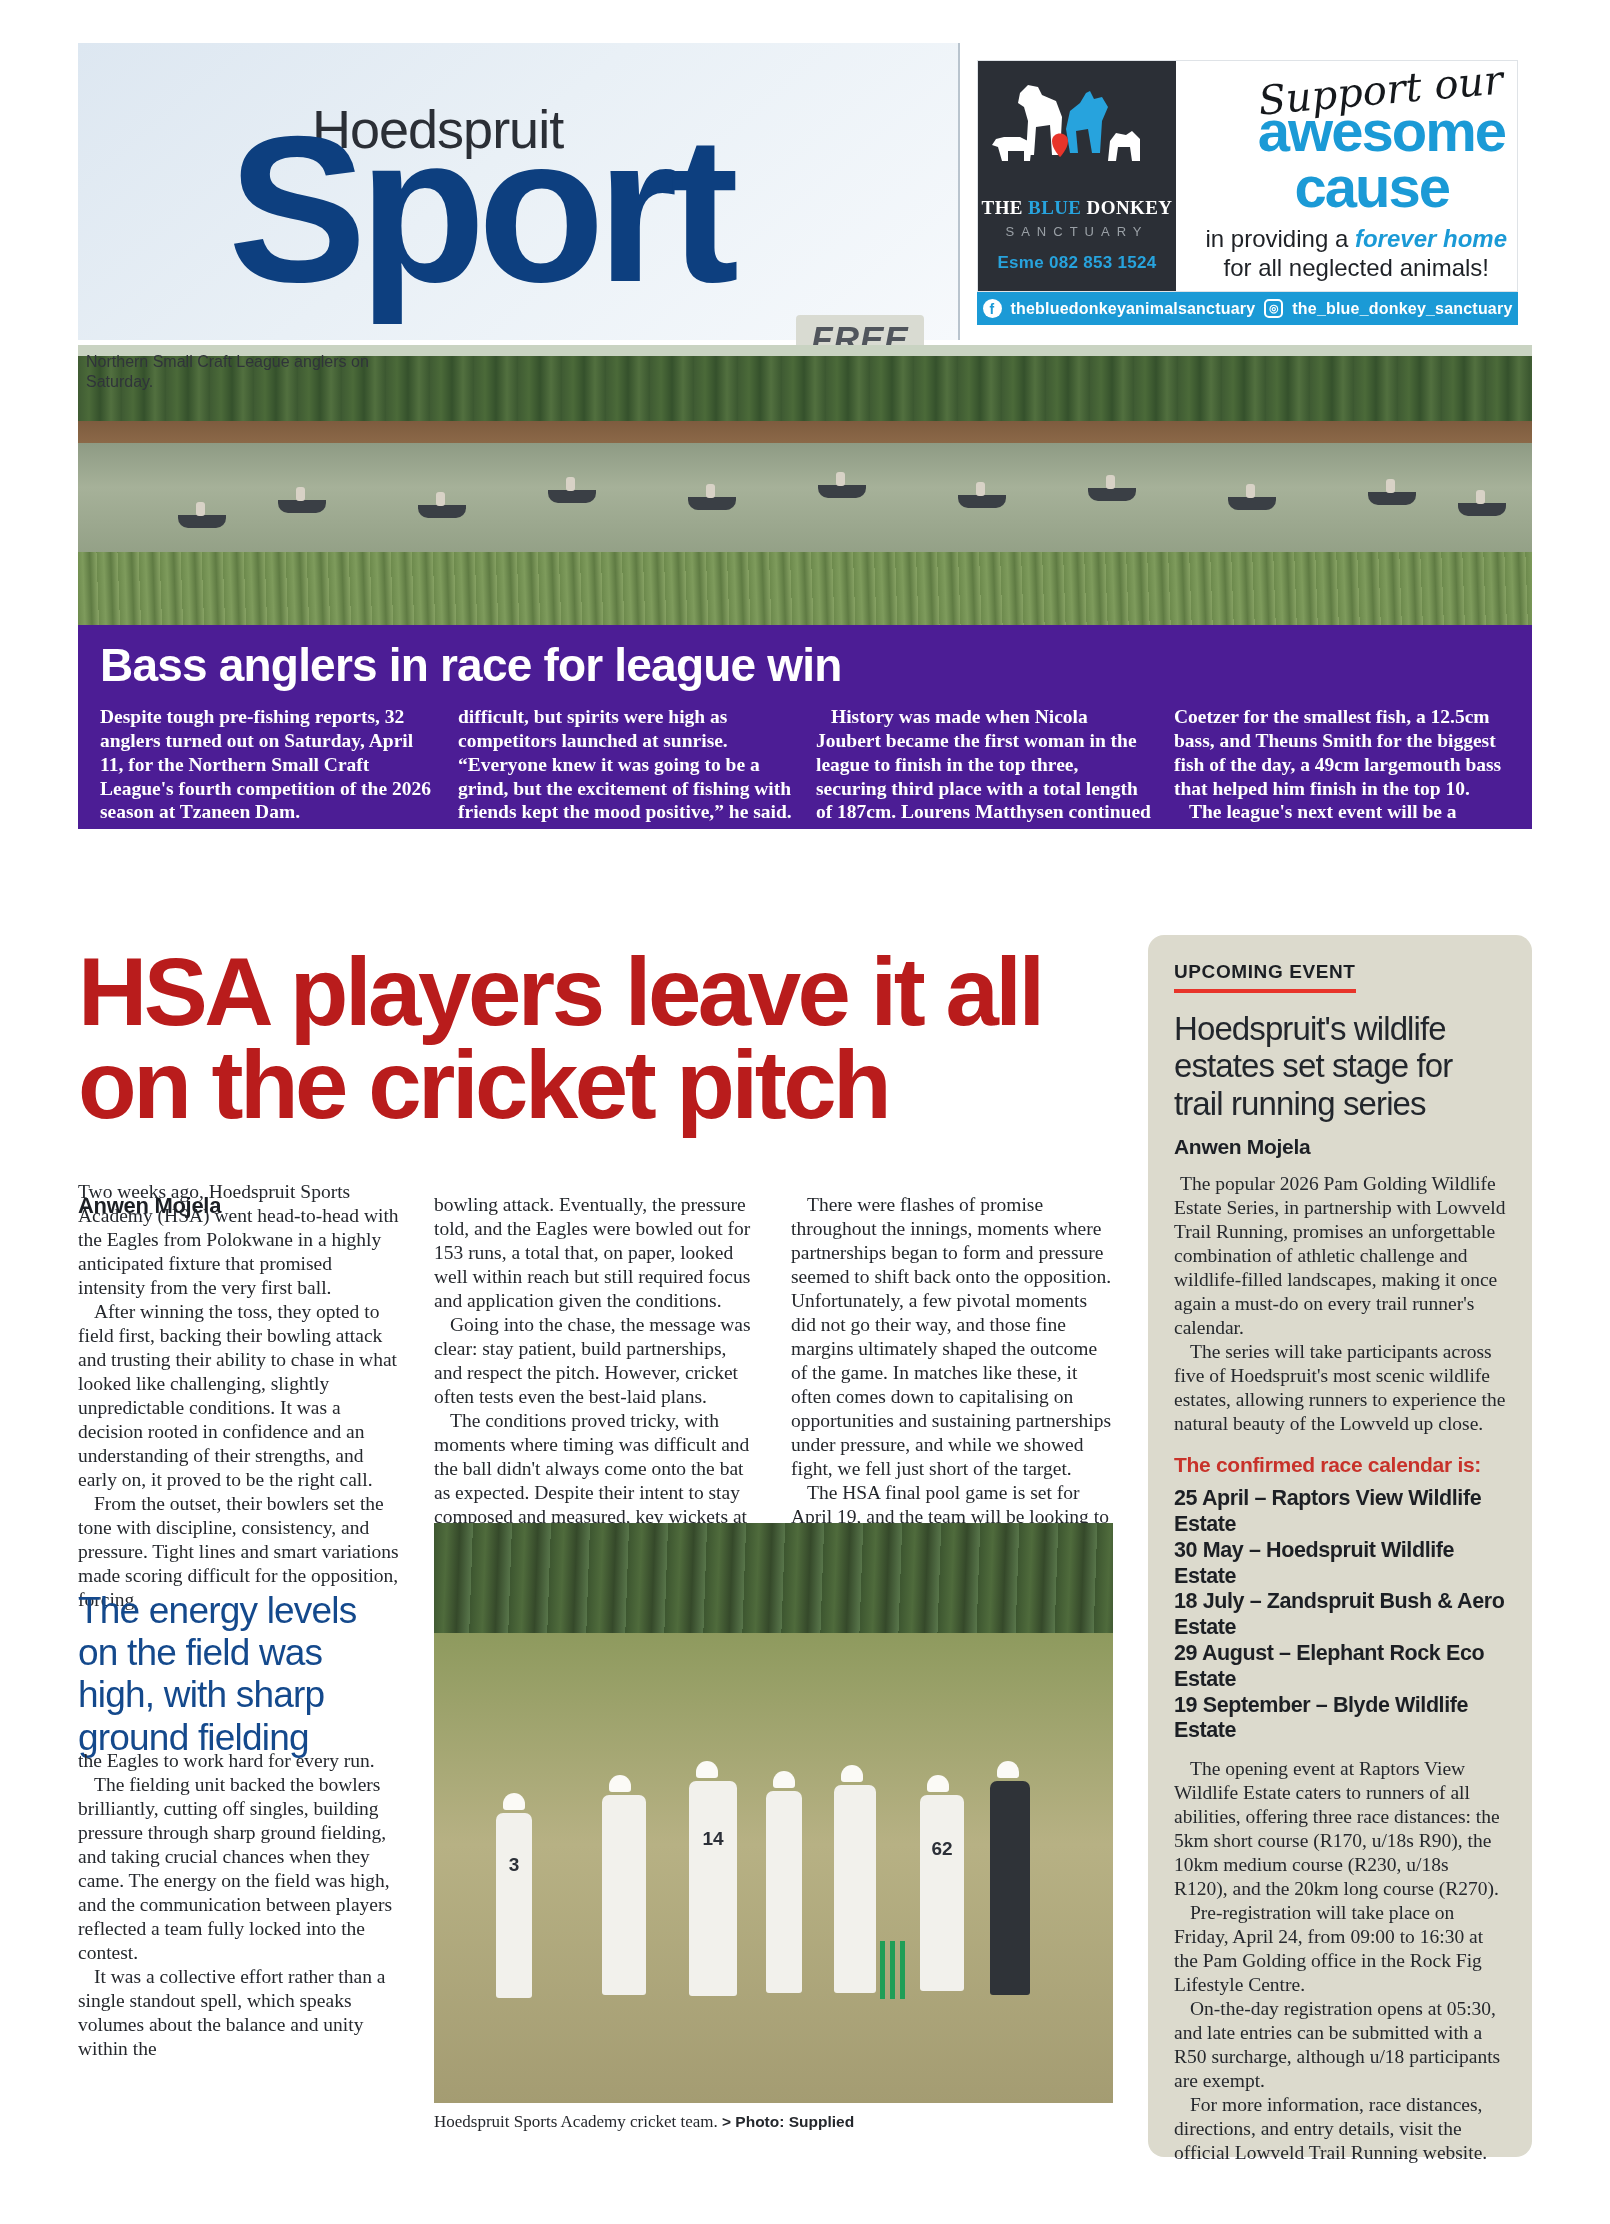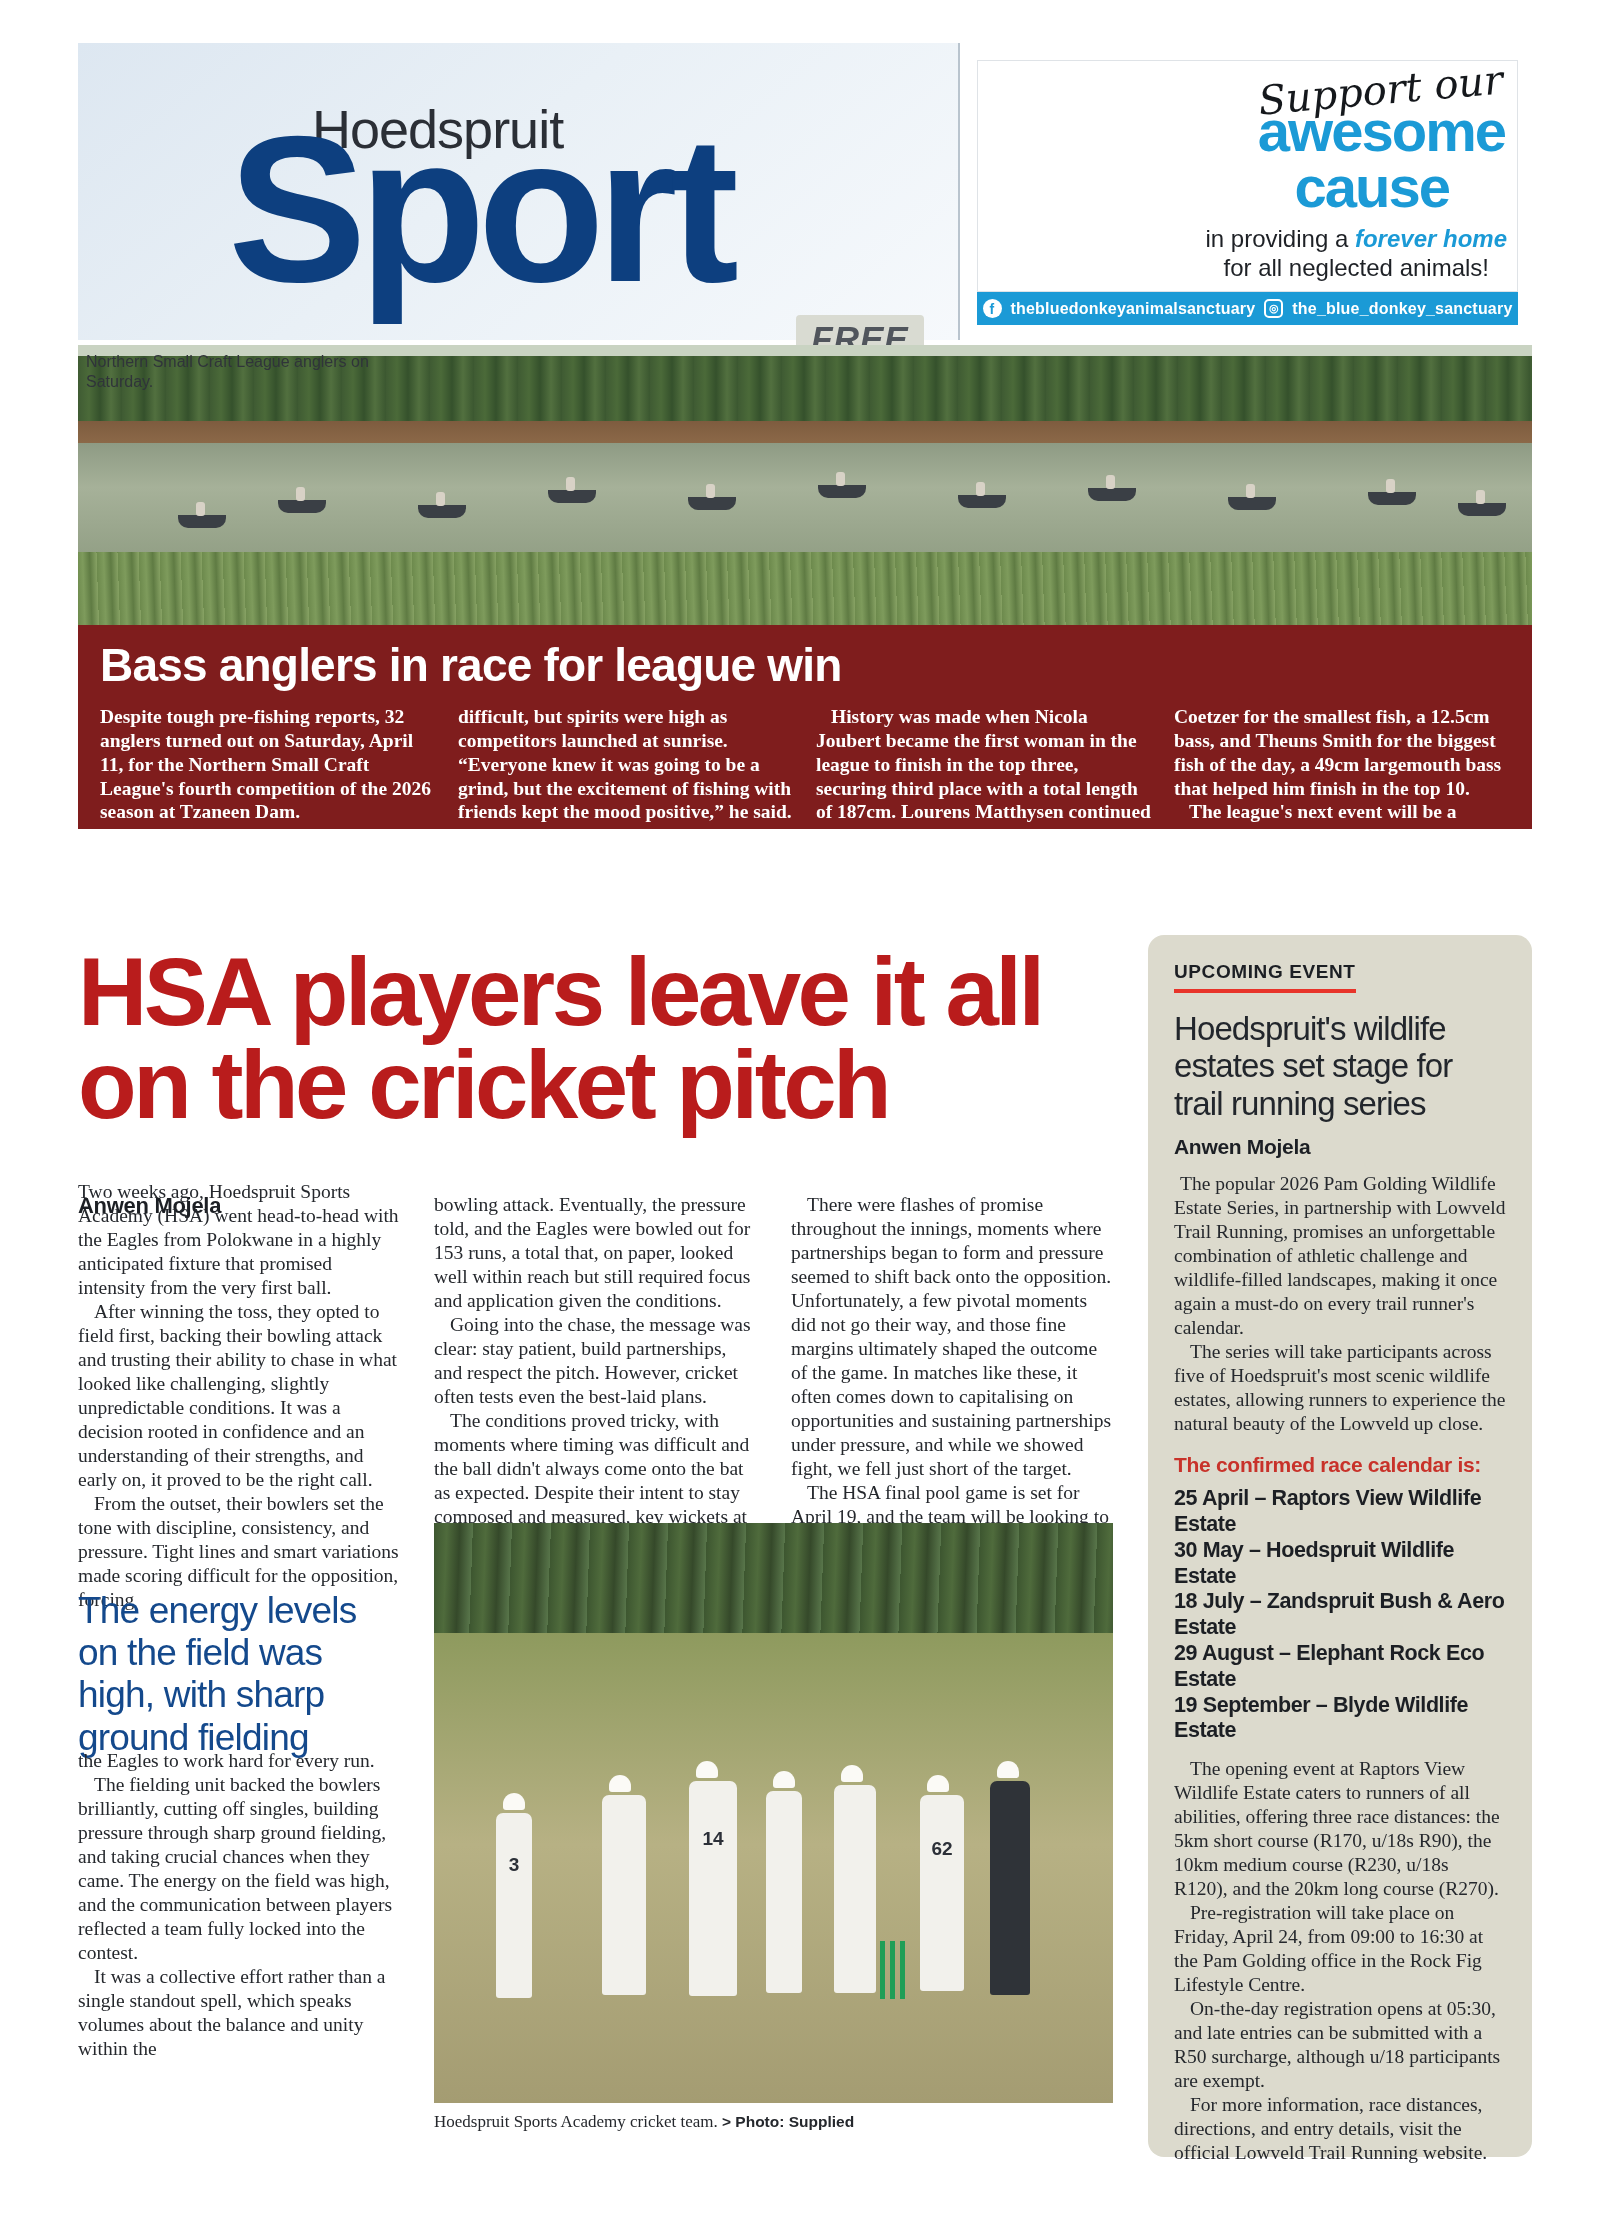--- a/index.html
+++ b/index.html
@@ -464,6 +464,18 @@
     <div class="masthead-right">
       <div class="ad-box">
 
+        <div class="ad-logo">
+          <svg class="ad-animals" viewBox="0 0 174 112">
+            <path fill="#ffffff" d="M38 8 L30 16 L28 26 L34 30 L38 44 L36 78 L44 78 L46 50 L60 48 L62 78 L70 78 L72 40 L66 24 L52 18 L48 10 Z"></path>
+            <path fill="#27a3dd" d="M96 16 L90 26 L80 34 L76 52 L80 76 L88 76 L86 54 L98 52 L102 76 L110 76 L112 44 L118 30 L112 20 L104 22 L100 14 Z"></path>
+            <path fill="#ffffff" d="M6 62 L2 68 L8 70 L12 84 L18 84 L18 74 L34 74 L34 84 L40 84 L42 66 L30 60 L14 60 Z"></path>
+            <path fill="#ffffff" d="M126 56 L120 64 L118 84 L126 84 L128 70 L140 70 L142 84 L150 84 L150 62 L142 54 L136 58 Z"></path>
+            <path fill="#e8342a" d="M62 64 C62 54 78 54 78 64 C78 72 70 80 70 80 C70 80 62 72 62 64 Z"></path>
+          </svg>
+          <div class="ad-brand"><span>THE </span><span class="blue">BLUE </span><span>DONKEY</span></div>
+          <div class="ad-sanctuary">SANCTUARY</div>
+          <div class="ad-phone">Esme 082 853 1524</div>
+        </div>
 
         <div class="ad-msg">
           <div class="ad-script">Support our</div>

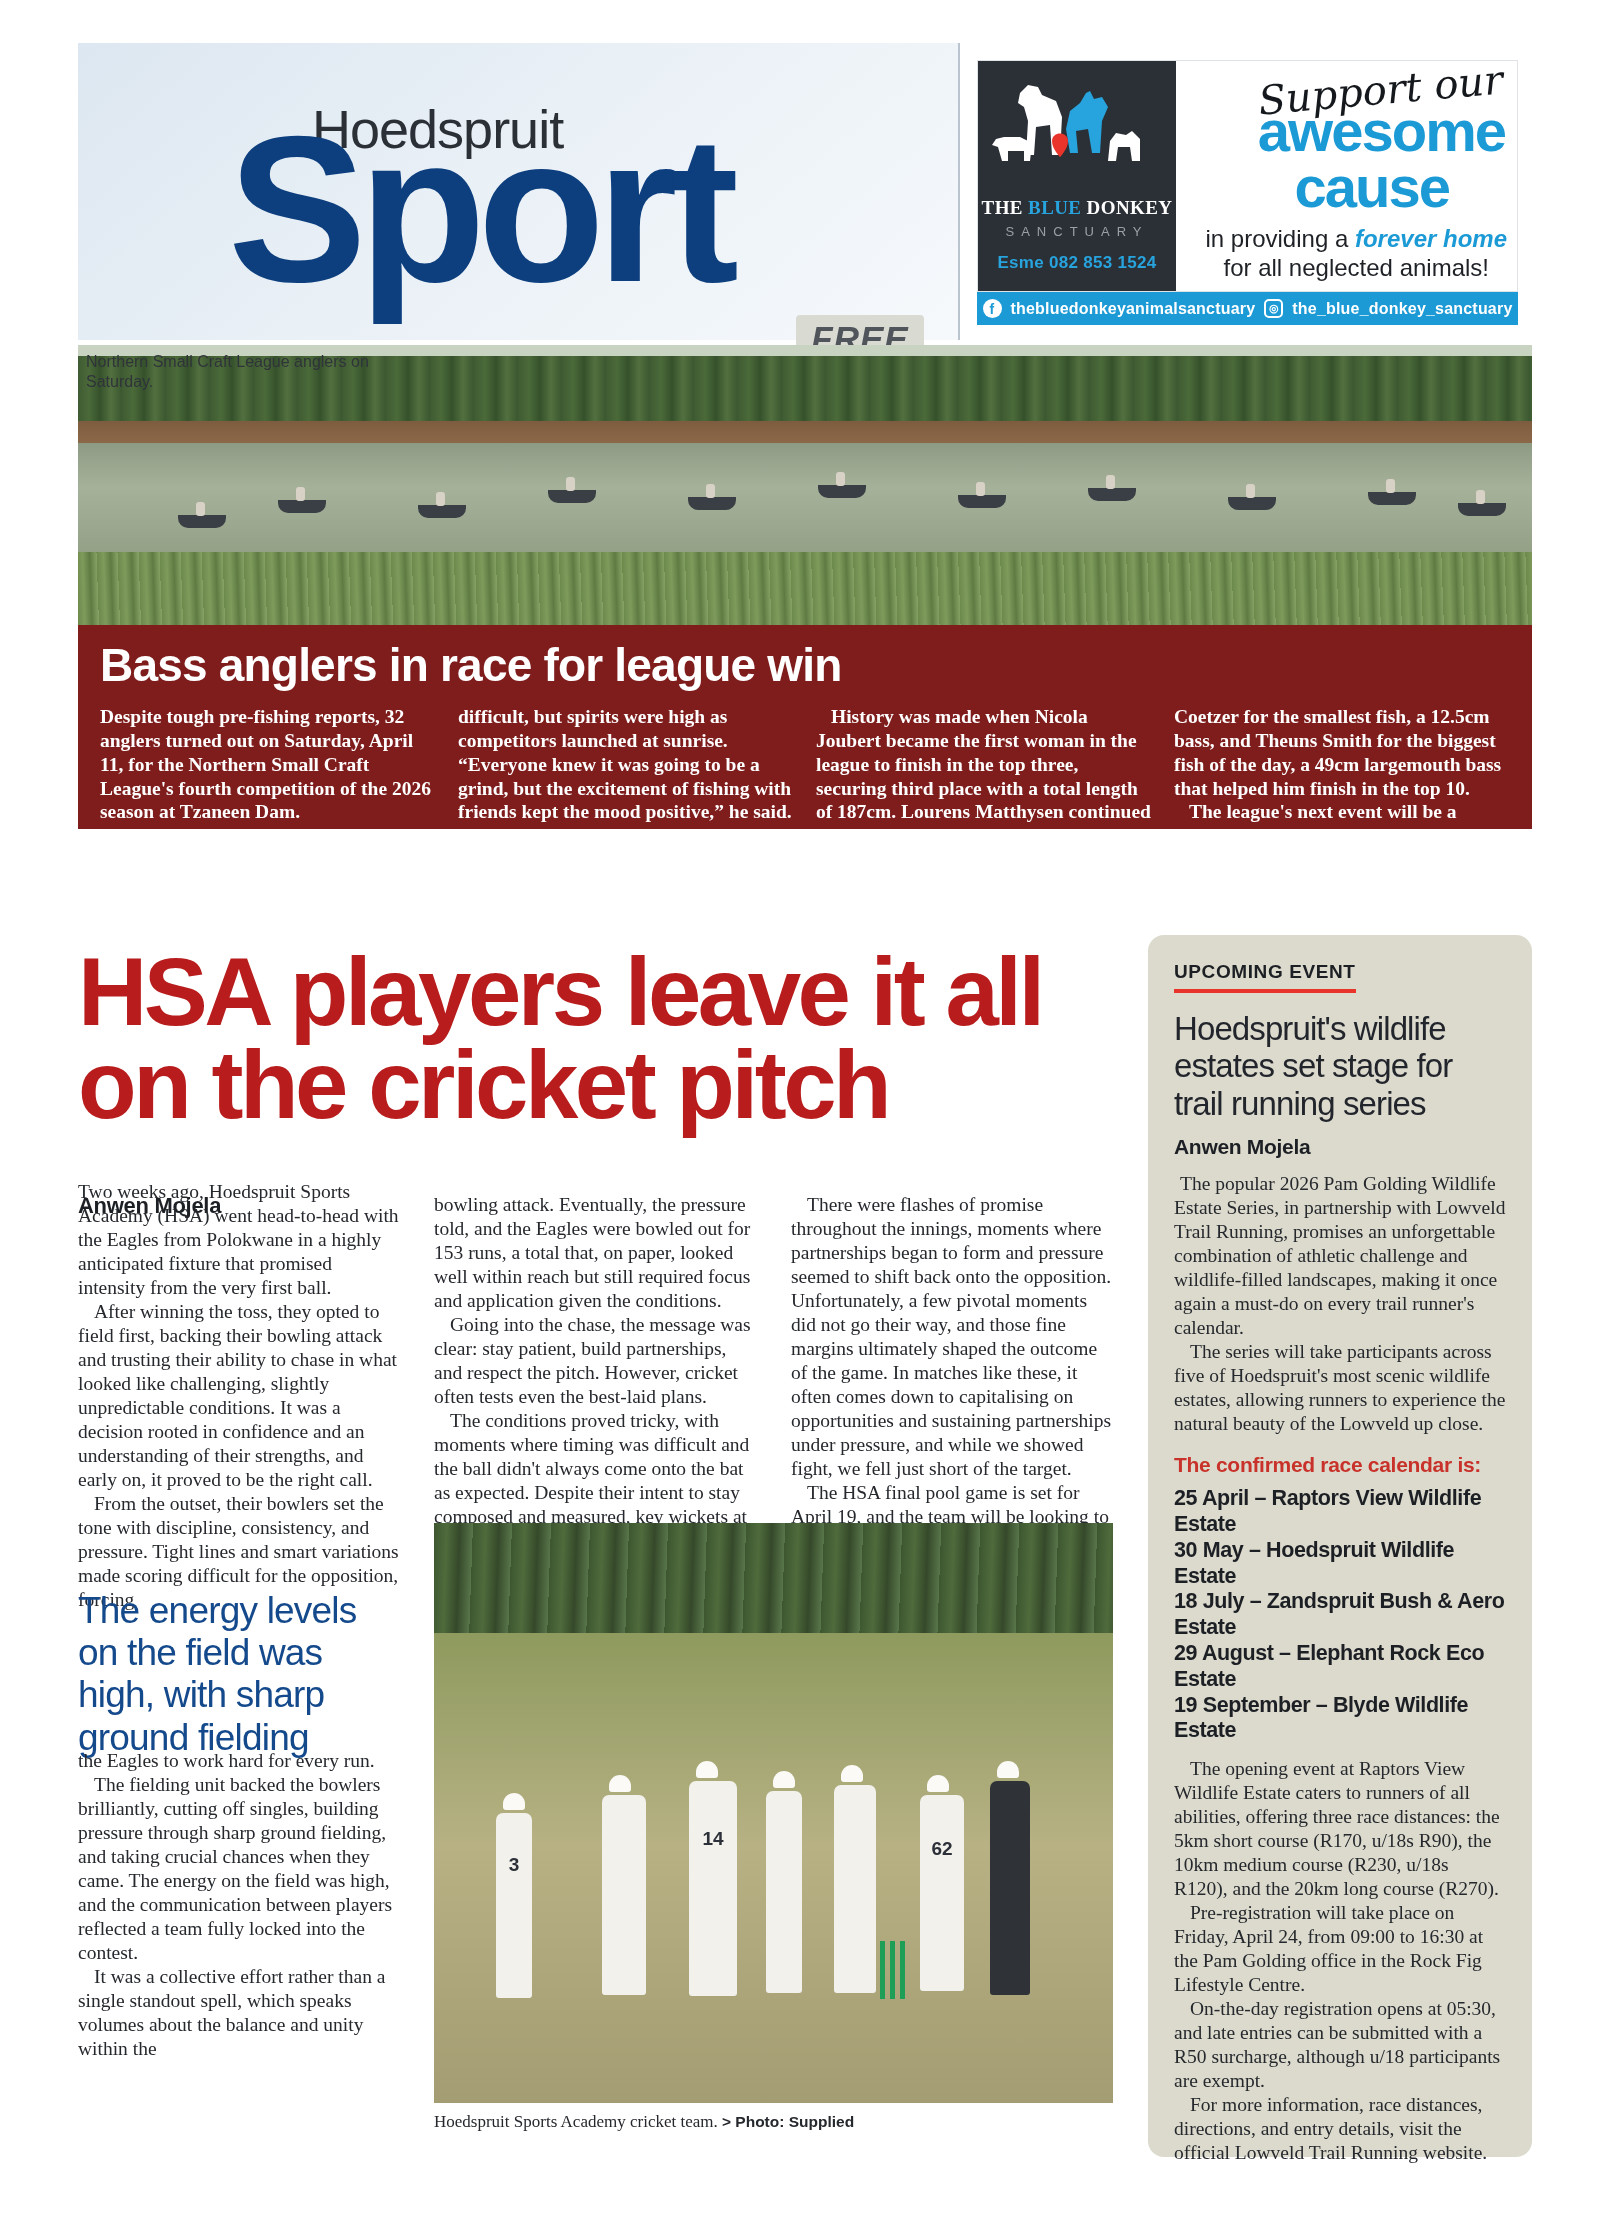--- a/index.html
+++ b/index.html
@@ -264,7 +264,7 @@
     position: absolute;
     left: 78px; top: 625px;
     width: 1454px; height: 204px;
-    background: #7f1d1d;
+    background: #4c1d95;
     color: #ffffff;
     padding: 16px 22px 14px 22px;
   }

